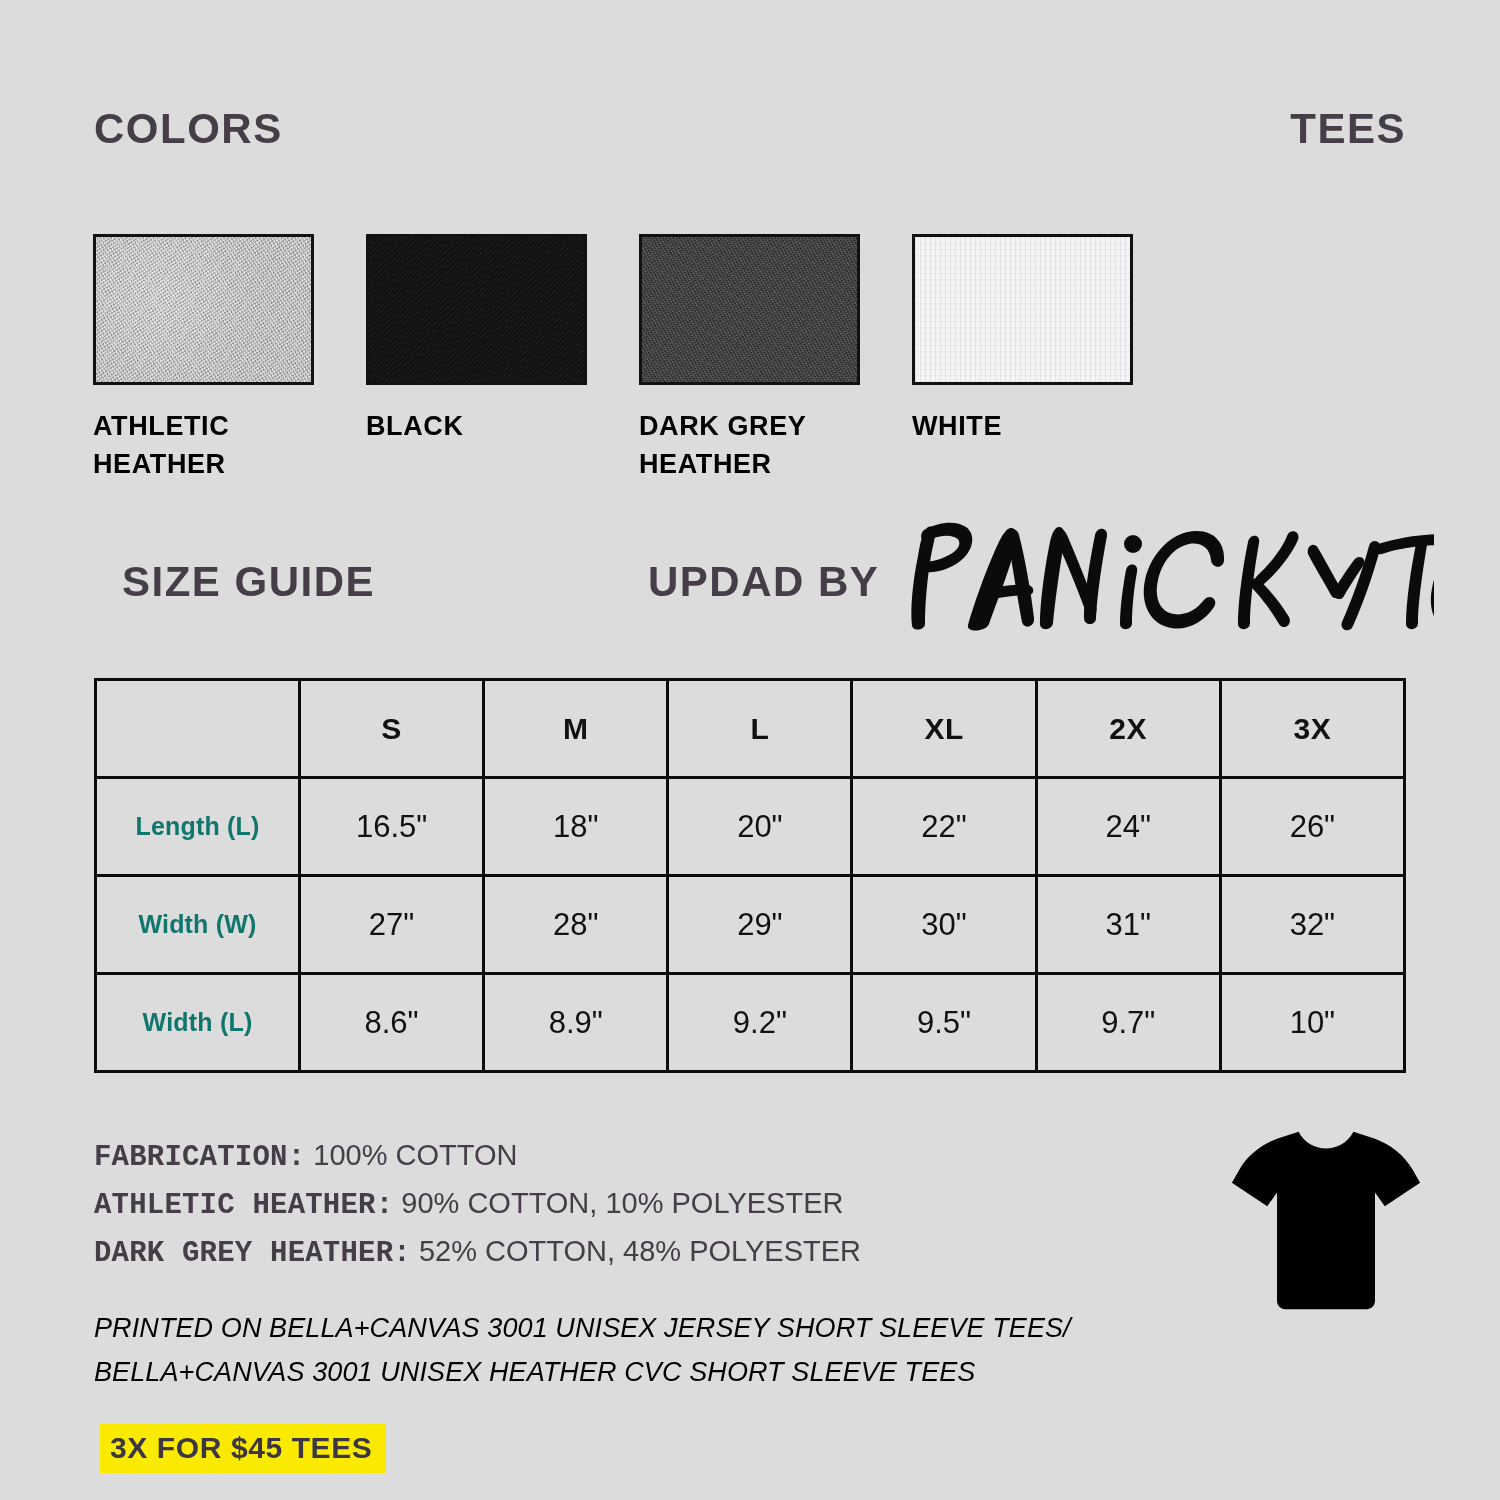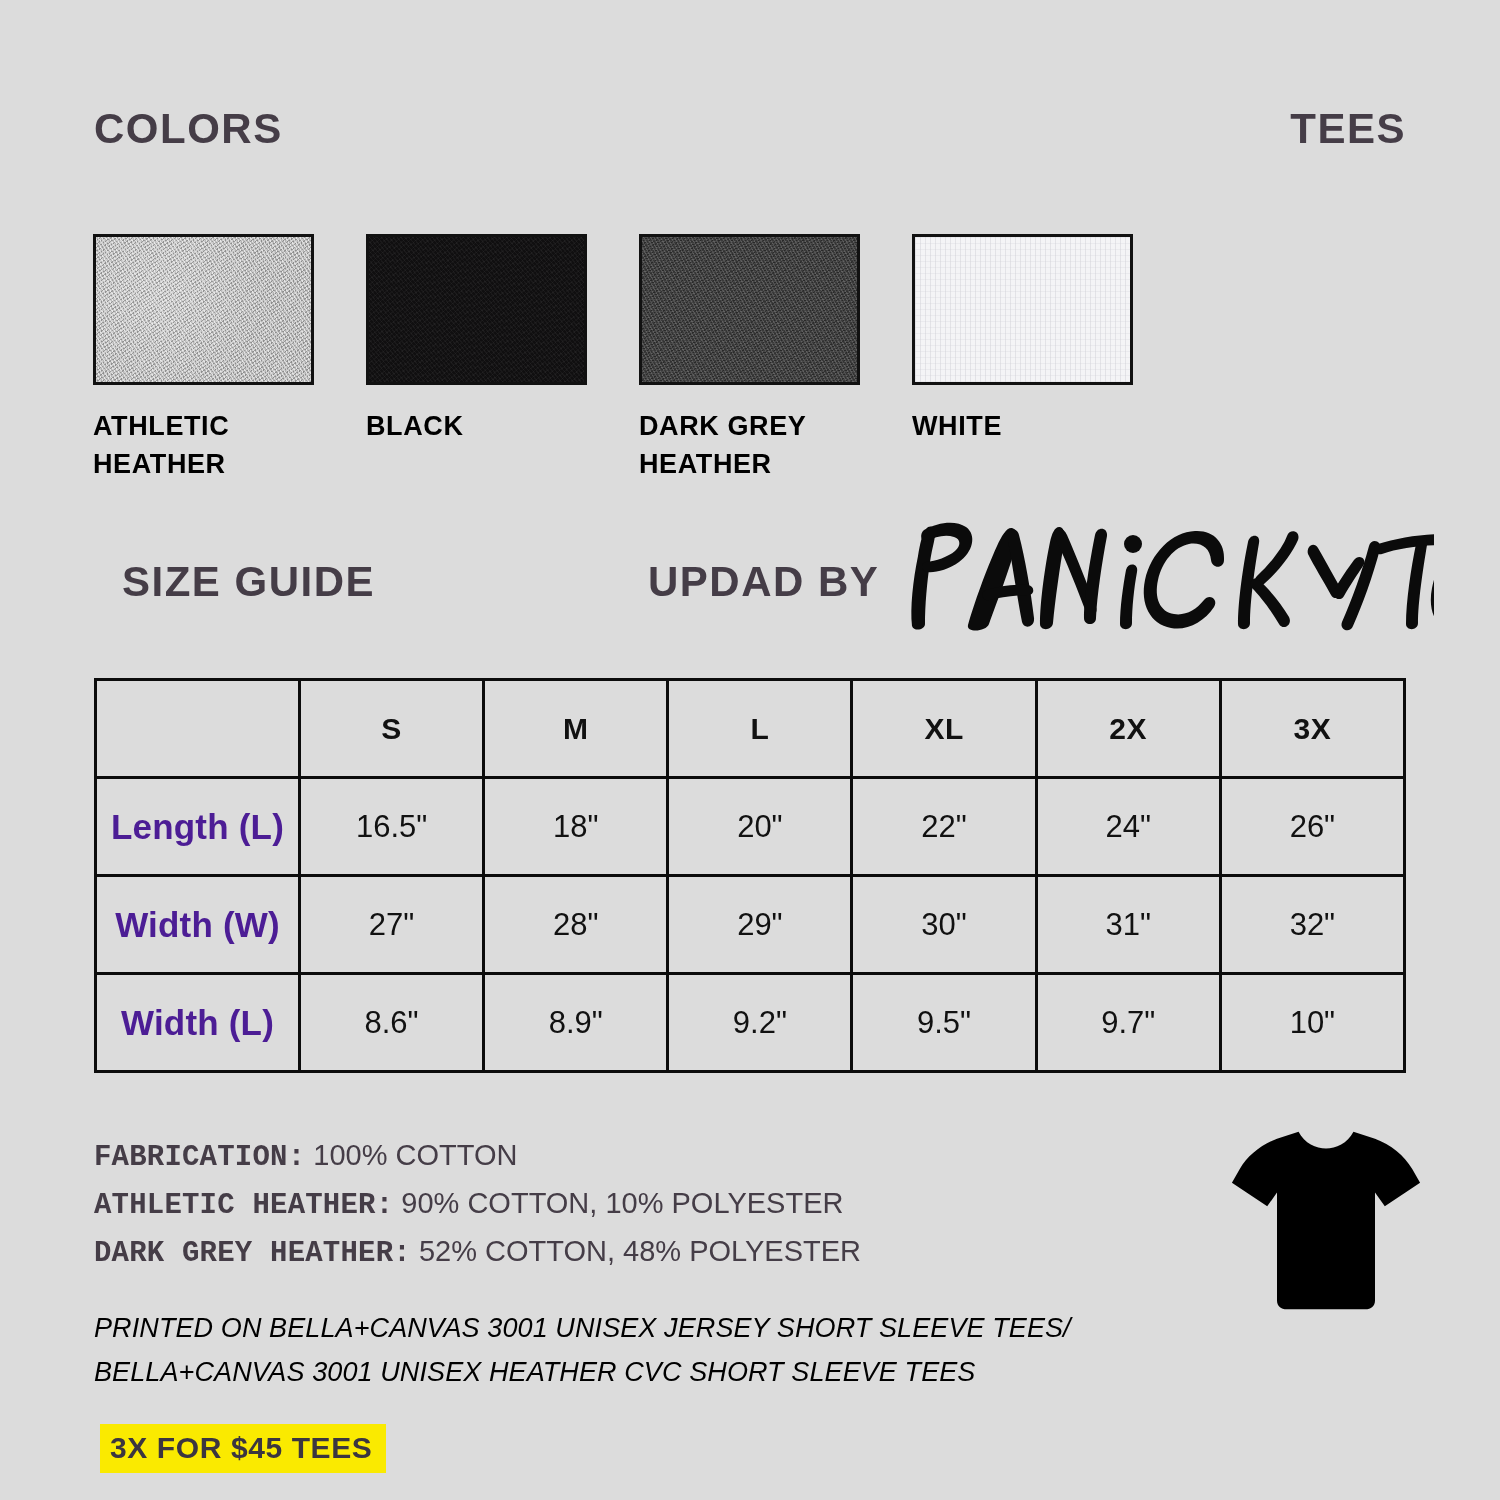--- a/index.html
+++ b/index.html
@@ -170,8 +170,8 @@
   .size-table th.blank-head { border-top-color: #0c0c0c; }
   .size-table td.row-label {
     font-weight: bold;
-    font-size: 35px;
-    color: #4c1d95;
+    font-size: 25px;
+    color: #0f766e;
     letter-spacing: .2px;
   }
 

